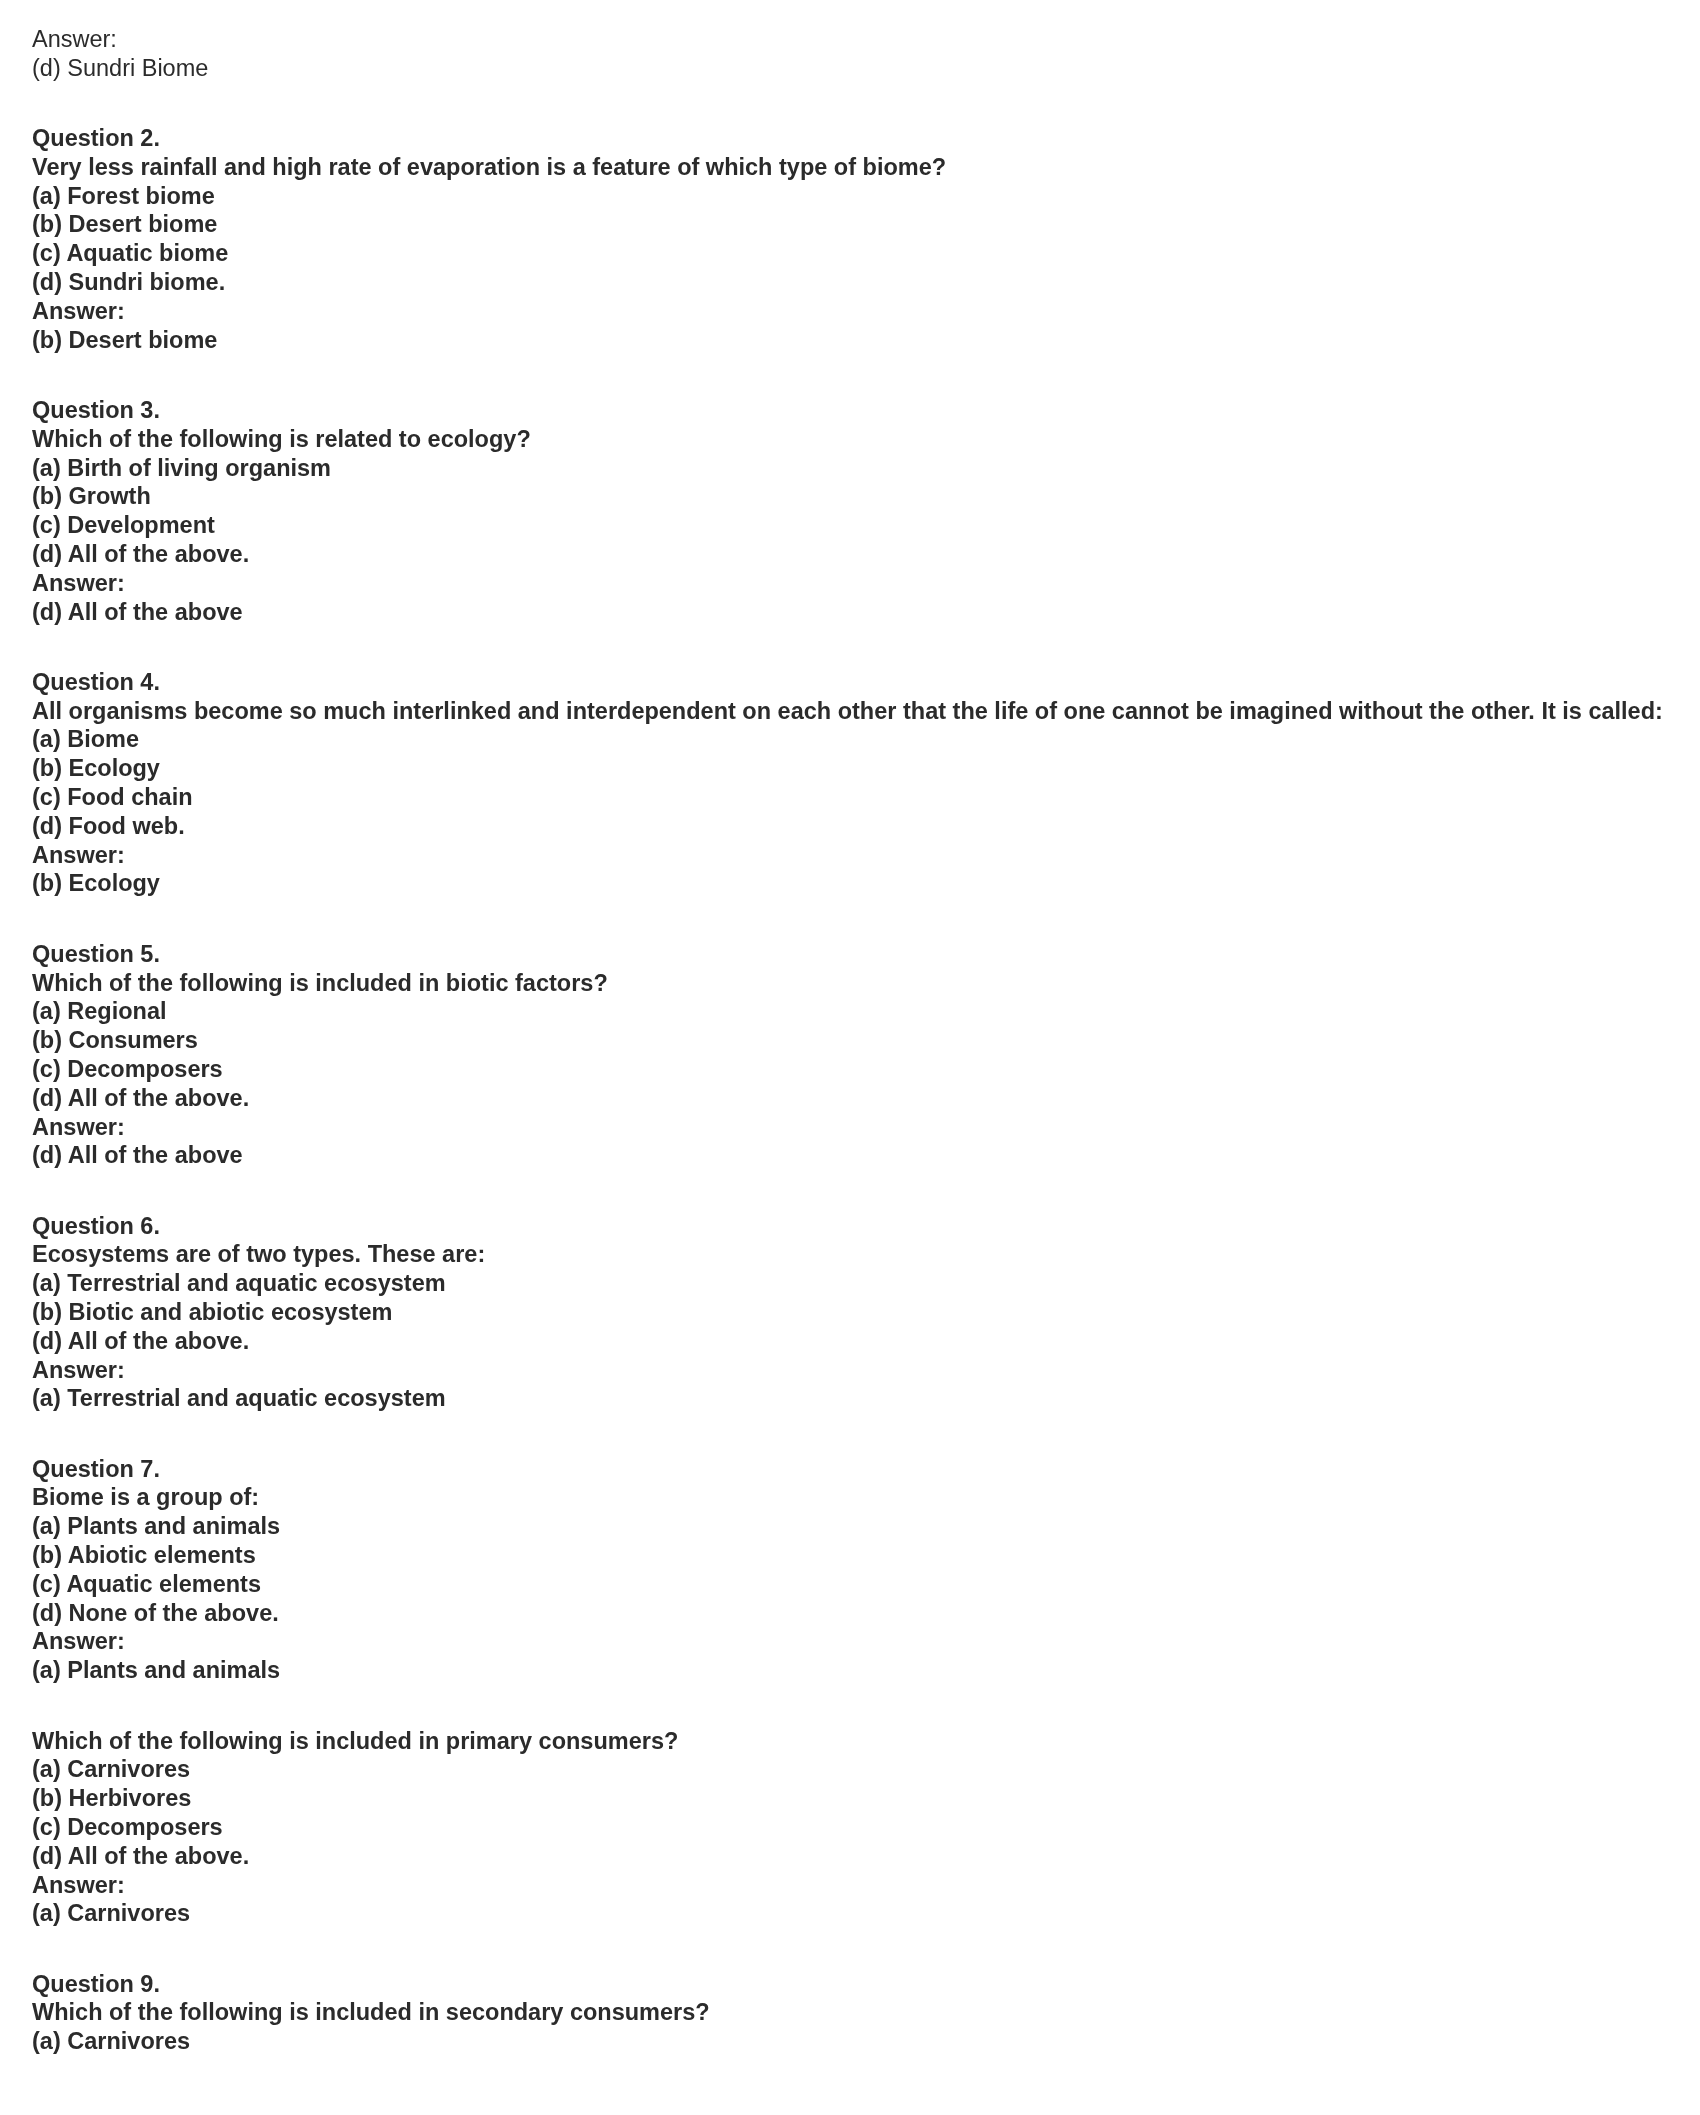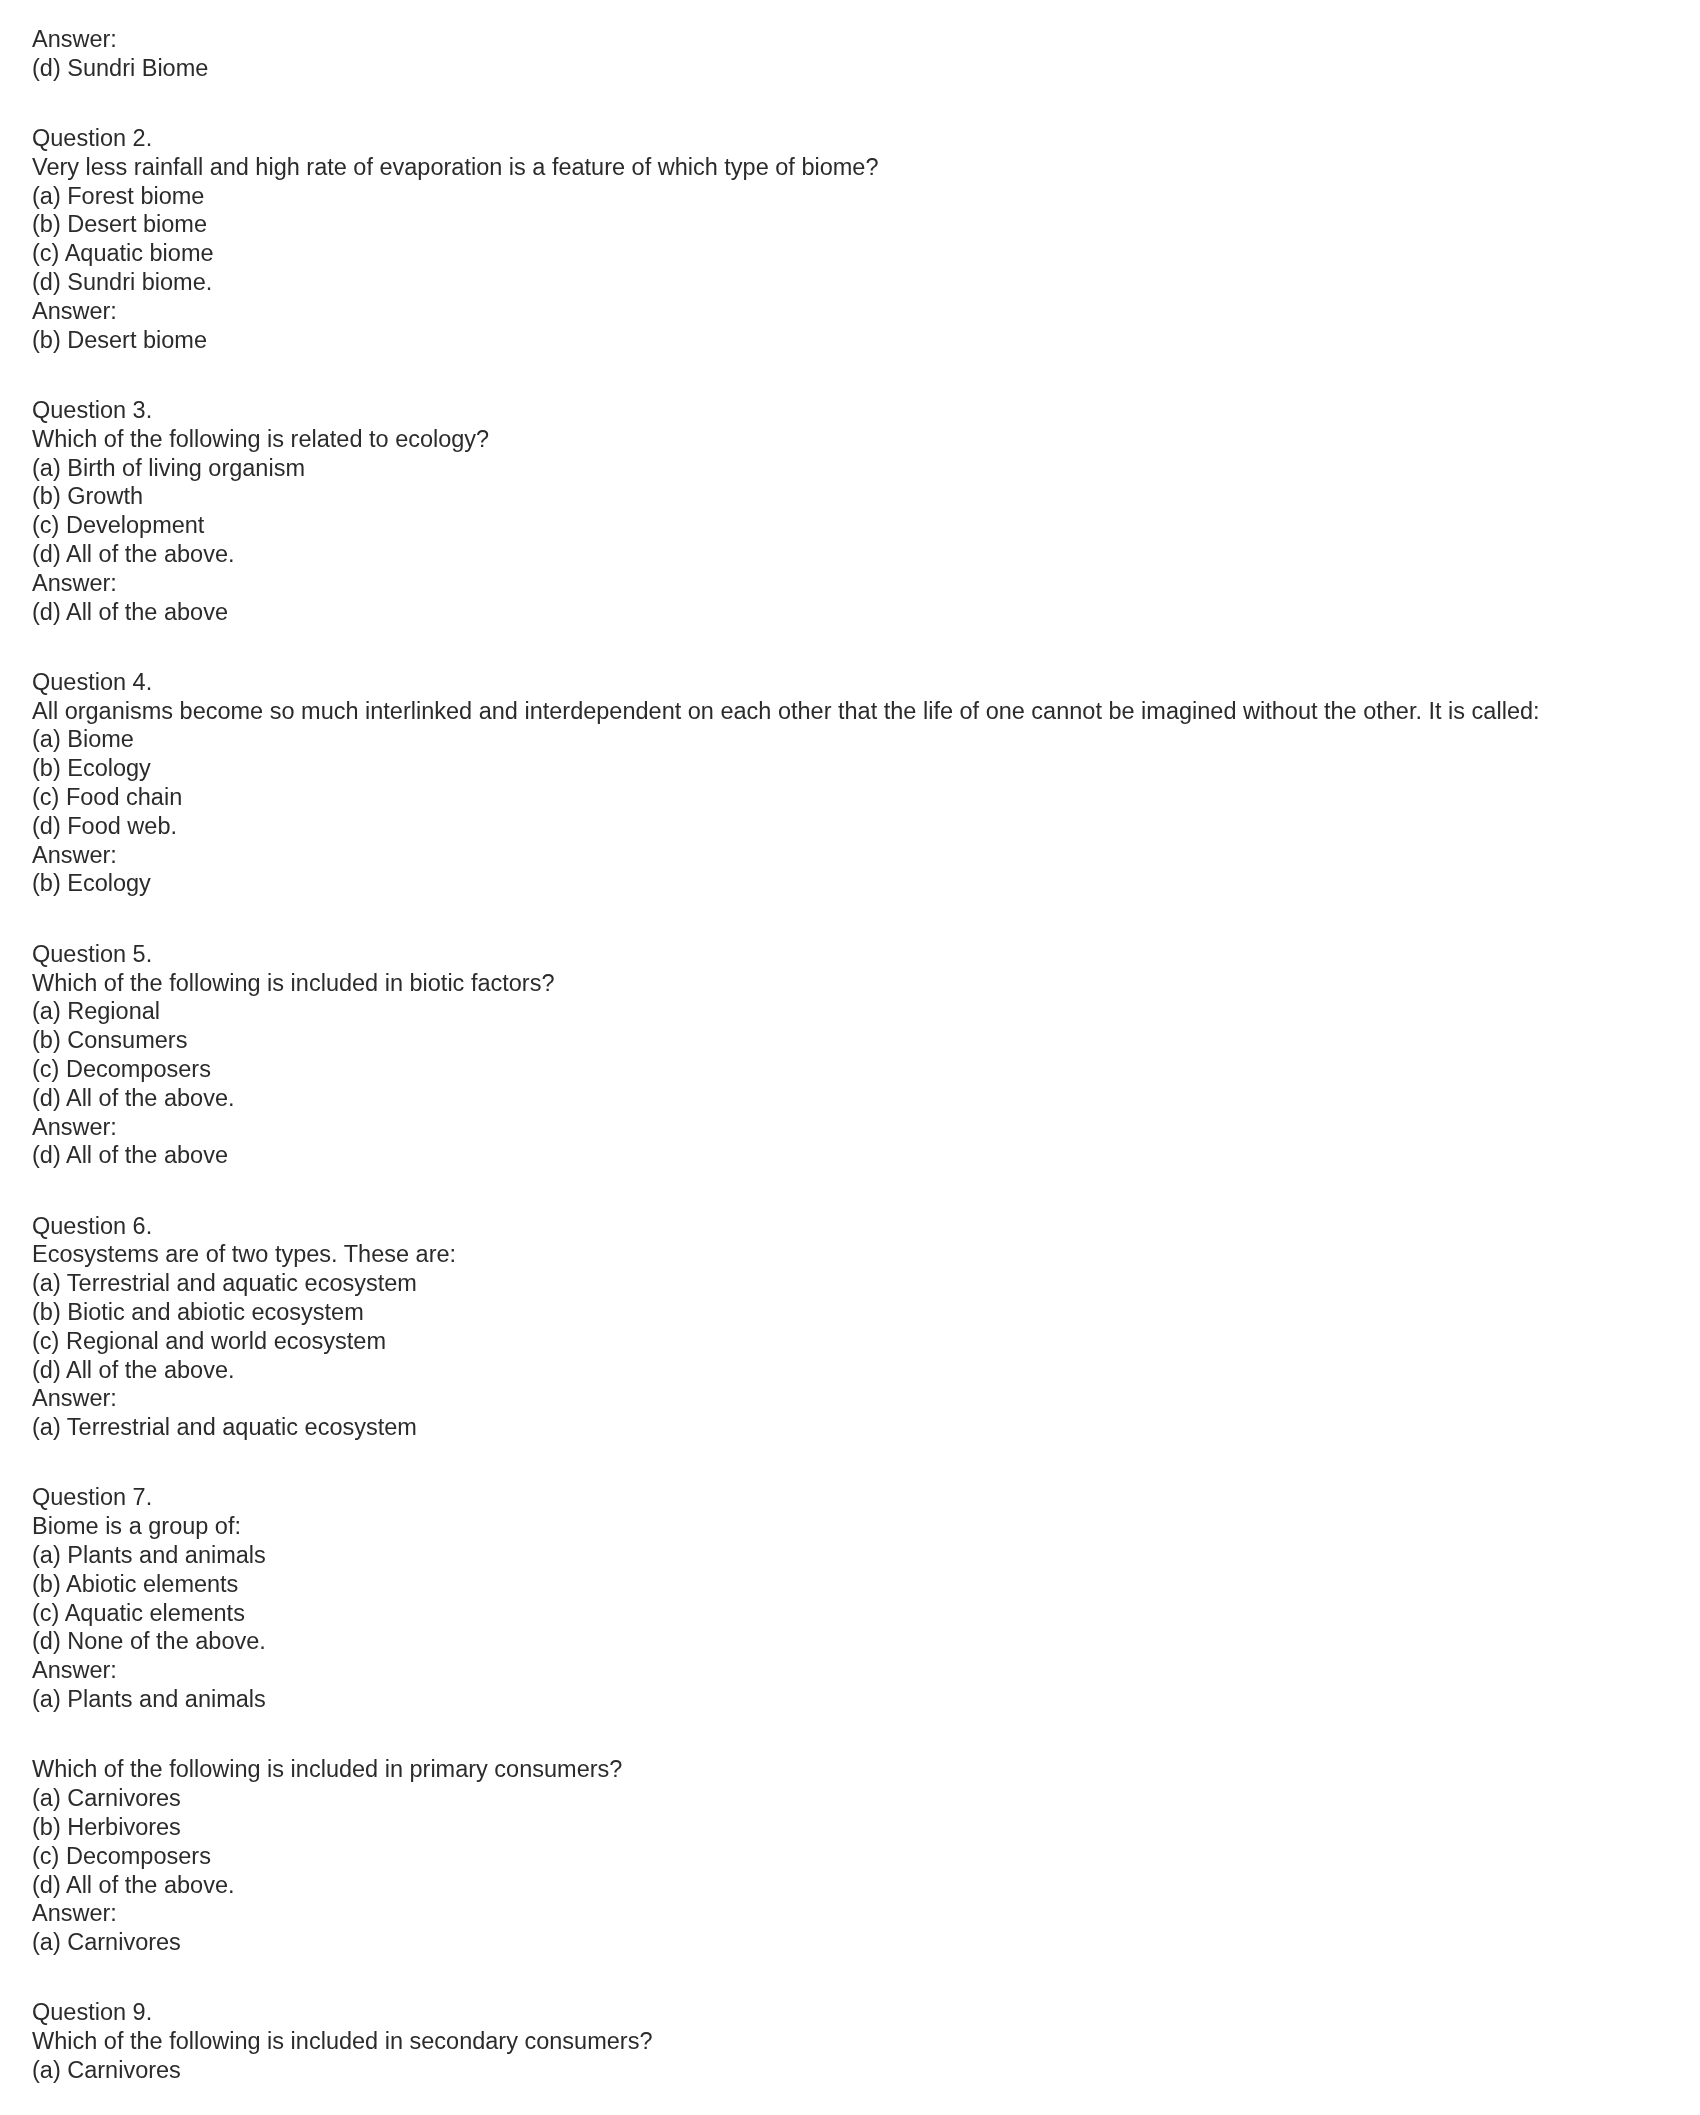--- a/index.html
+++ b/index.html
@@ -22,6 +22,7 @@
   }
   .block + .block {
     margin-top: 41.5px;
+    font-weight: bold;
   }
   .line {
     min-height: 28.8px;

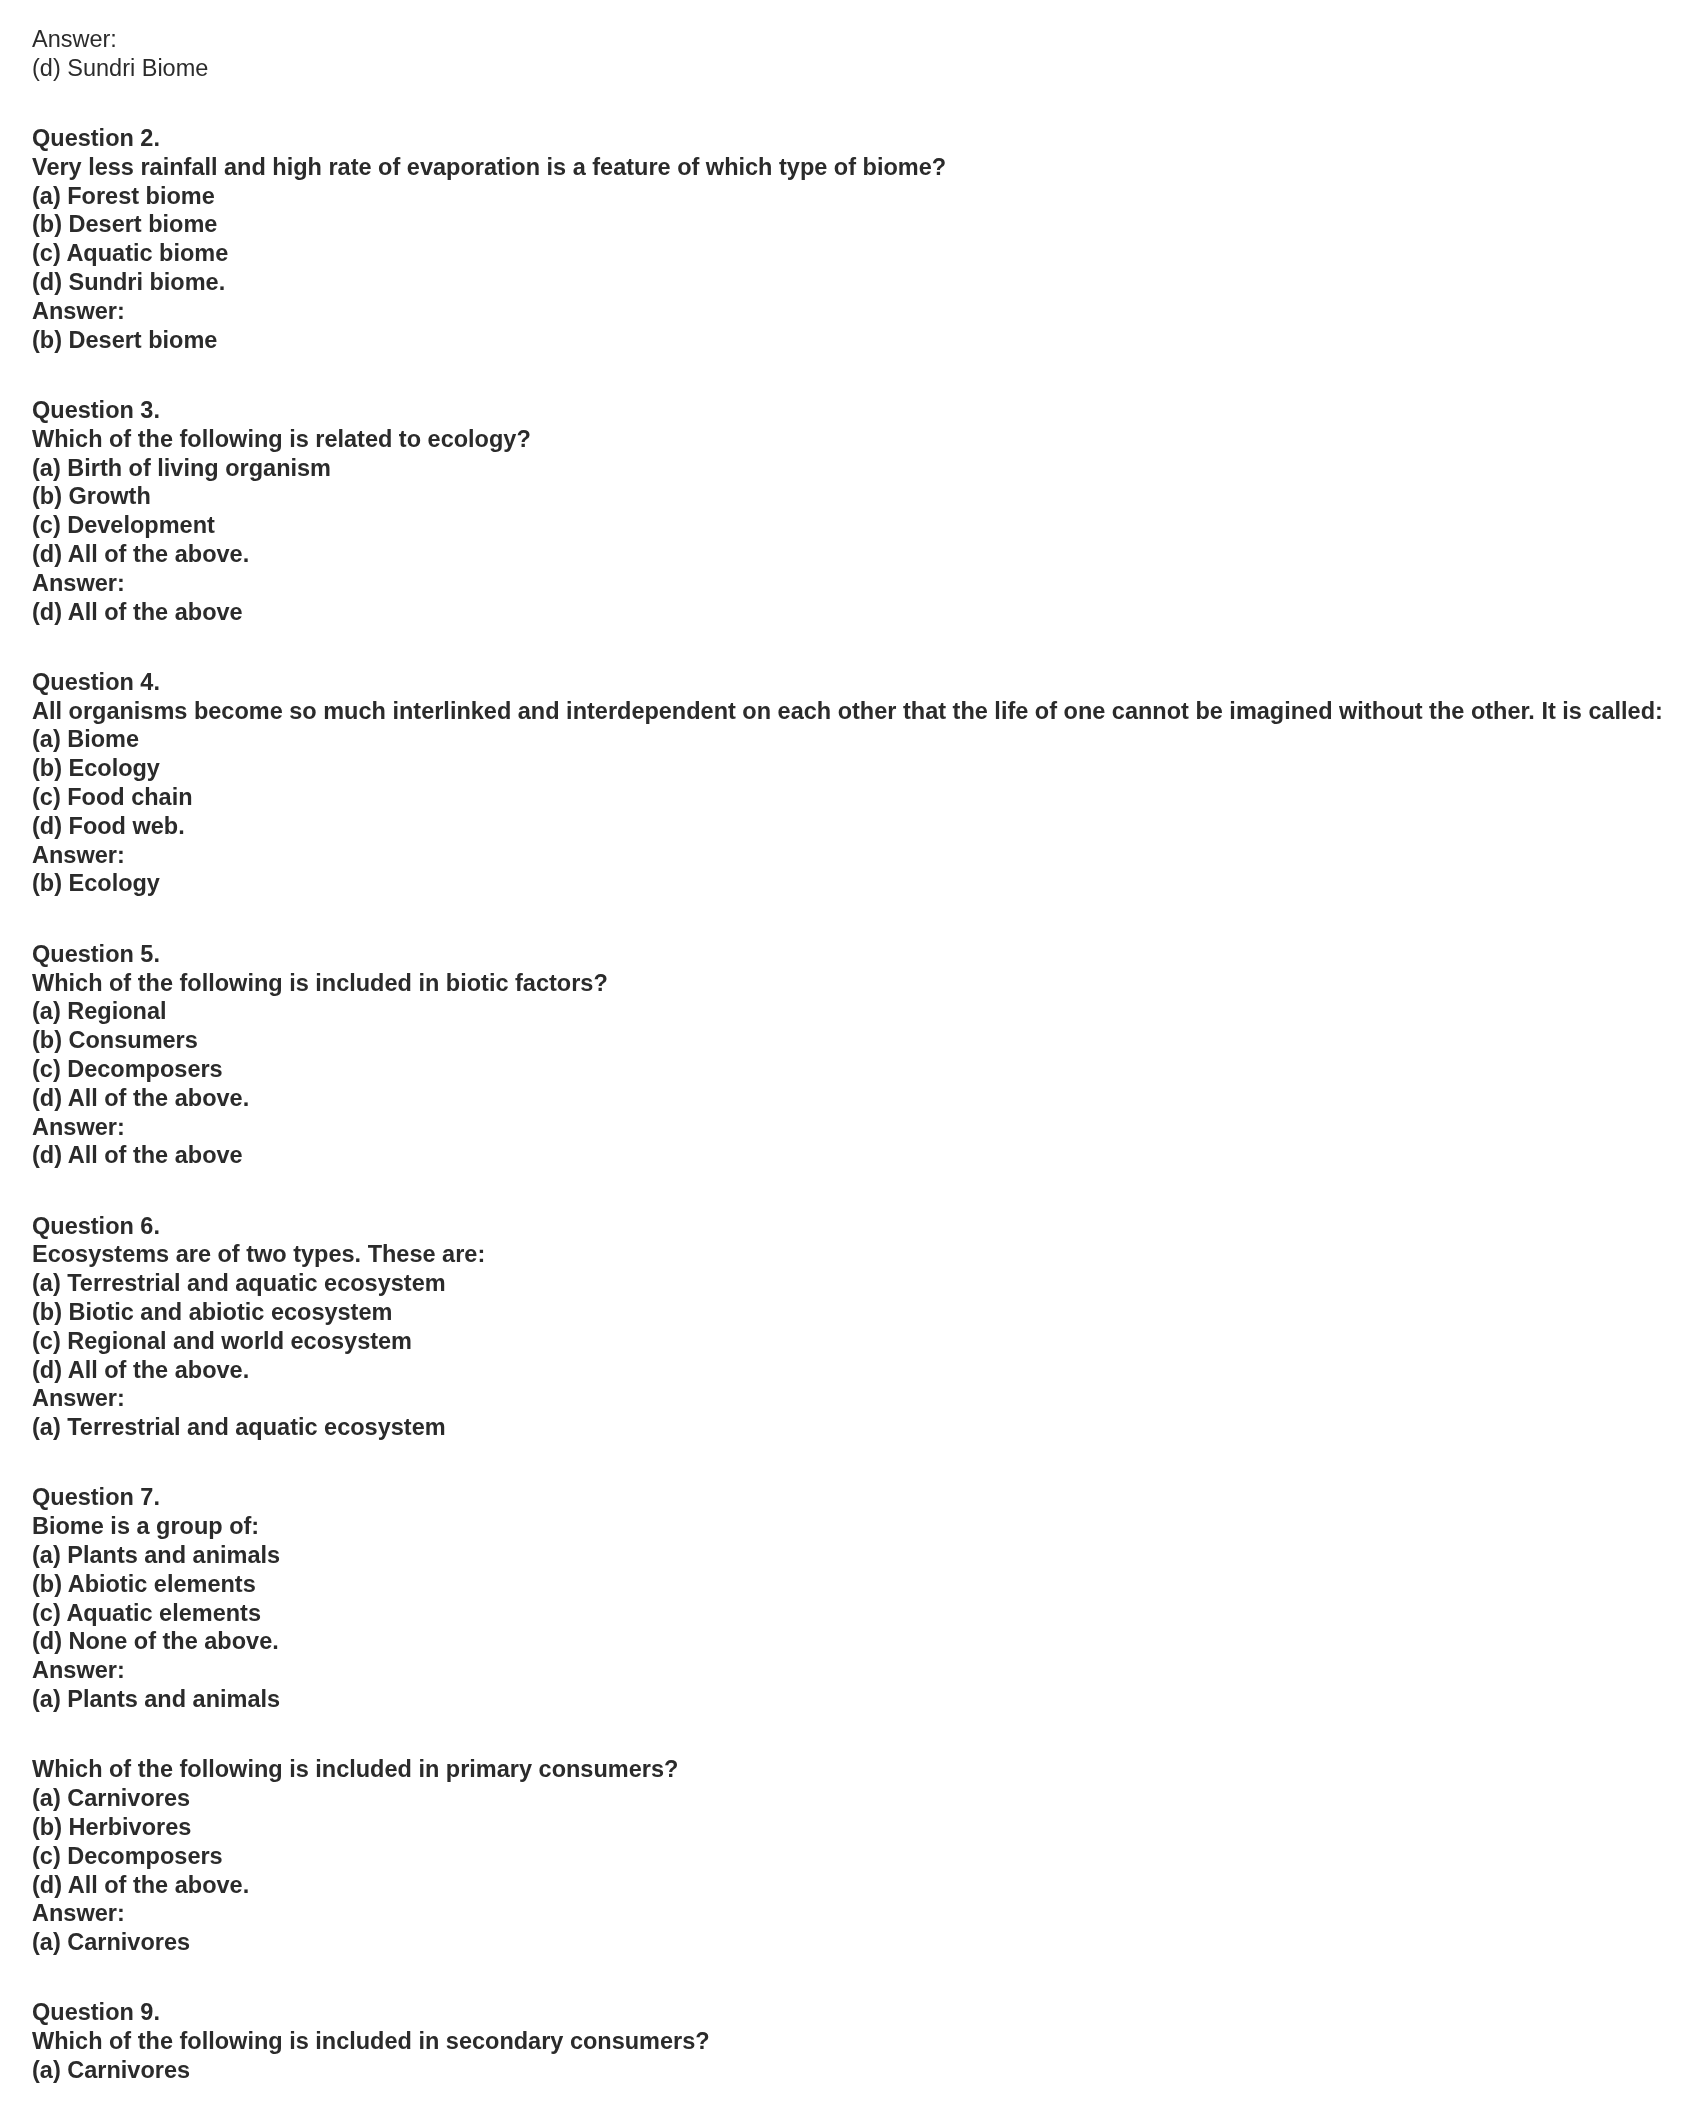--- a/index.html
+++ b/index.html
@@ -81,7 +81,6 @@
       <div class="line">Ecosystems are of two types. These are:</div>
       <div class="line">(a) Terrestrial and aquatic ecosystem</div>
       <div class="line">(b) Biotic and abiotic ecosystem</div>
-      <div class="line">(c) Regional and world ecosystem</div>
       <div class="line">(d) All of the above.</div>
       <div class="line">Answer:</div>
       <div class="line">(a) Terrestrial and aquatic ecosystem</div>

